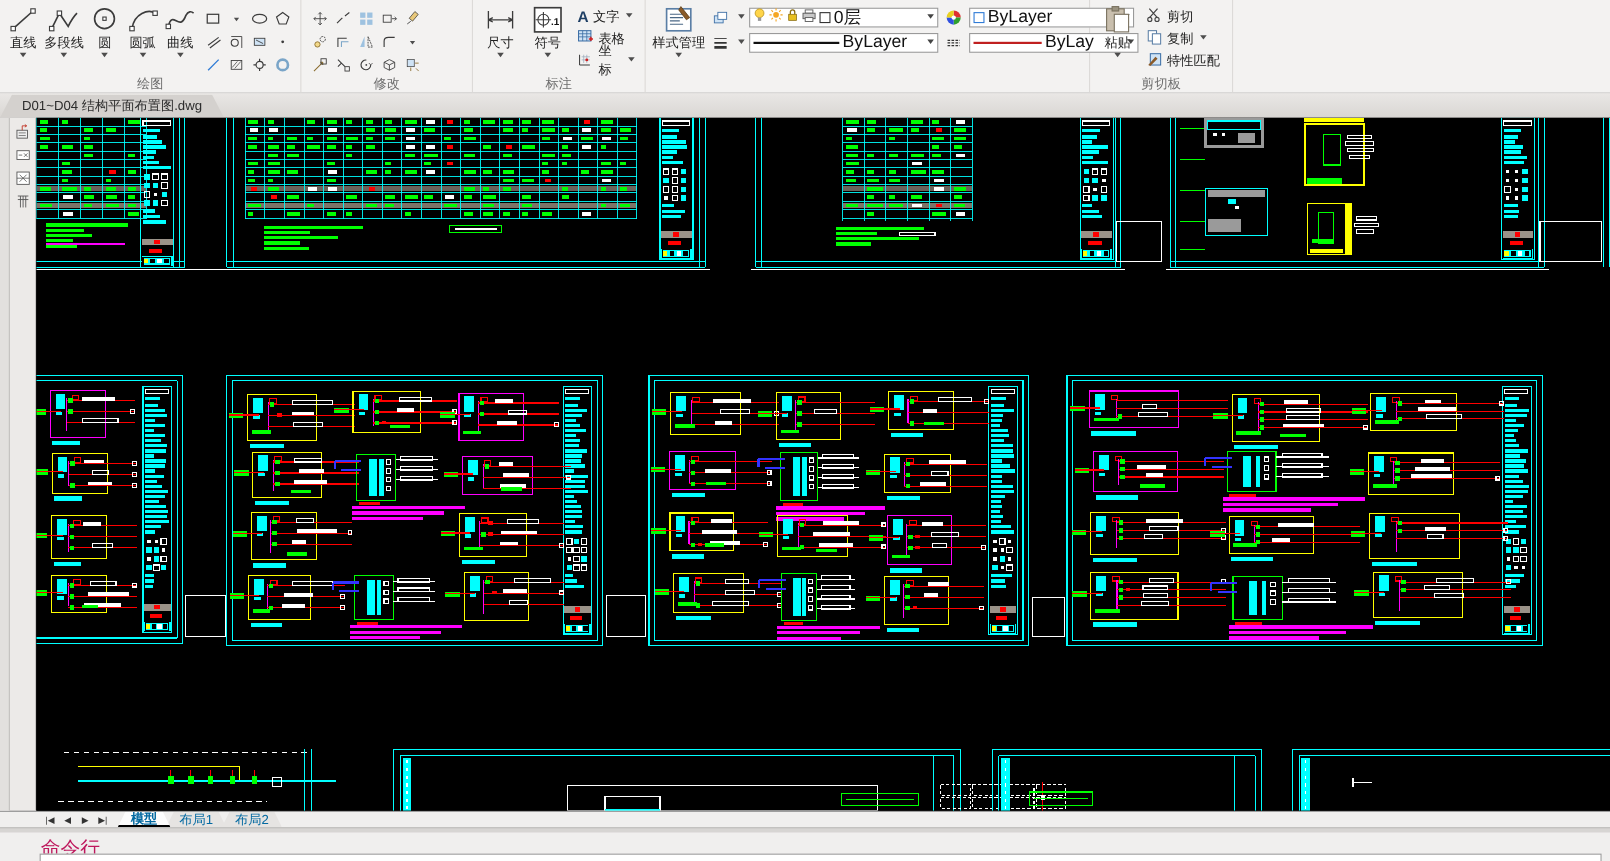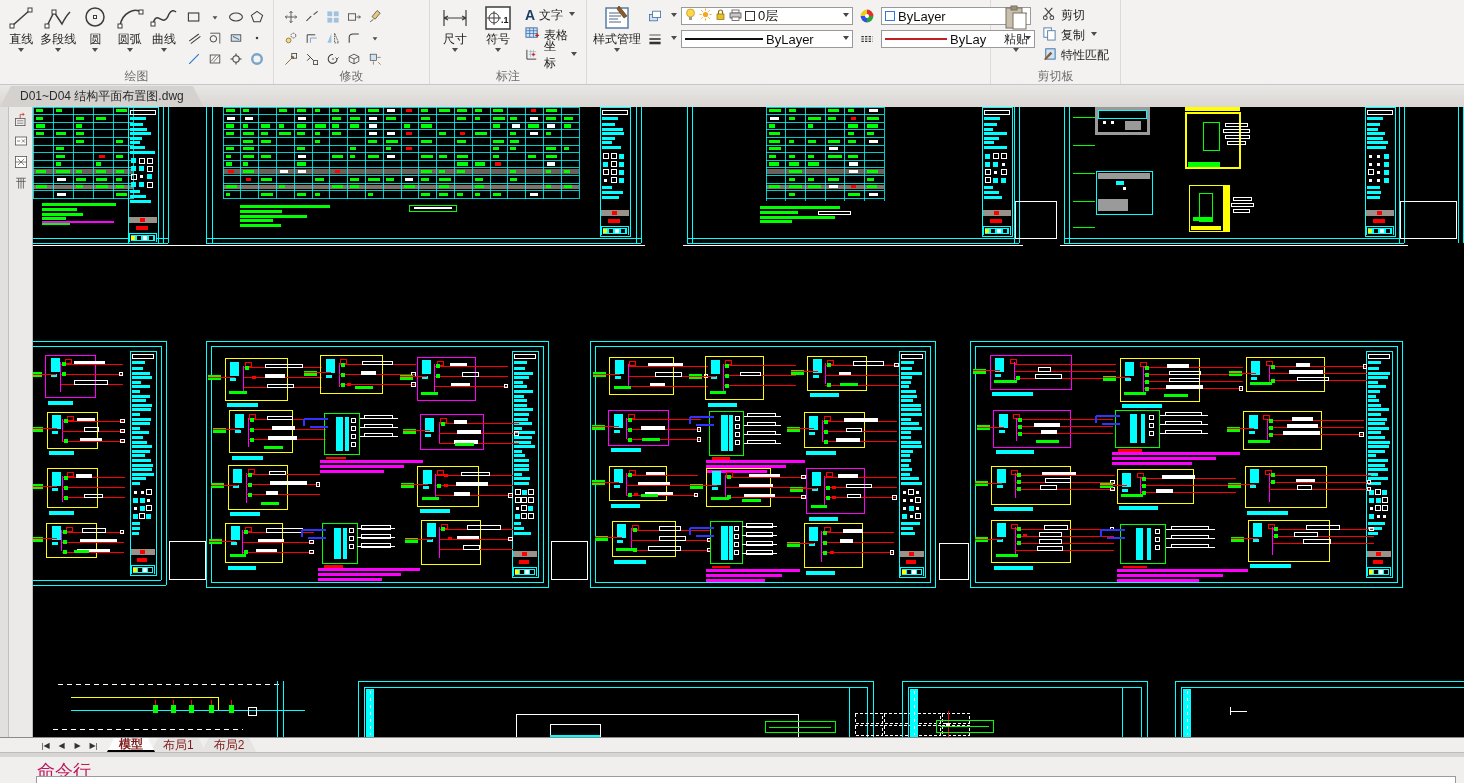--- a/index.html
+++ b/index.html
@@ -22,7 +22,7 @@
 .rowbtn{display:flex;align-items:center;gap:4px;height:20px;cursor:pointer;padding:0 3px;border-radius:2px}
 .rowbtn svg{width:15px;height:15px}
 .rowcol{display:flex;flex-direction:column;justify-content:flex-start;margin-top:2px}
-.combo{display:flex;align-items:center;gap:3px;background:#fff;border:1px solid #9a9a9a;height:18px;padding:0 3px;font-size:13px;color:#111;cursor:pointer}
+.combo{display:flex;align-items:center;gap:3px;background:#fff;border:1px solid #9a9a9a;height:18px;padding:0 3px;font-size:16px;color:#111;cursor:pointer}
 .combo .car{margin-left:auto;width:0;height:0;border:3px solid transparent;border-top:4px solid #444}
 .proprows{display:flex;flex-direction:column;gap:5px;margin-top:4px}
 .proprow{display:flex;align-items:center;gap:4px}

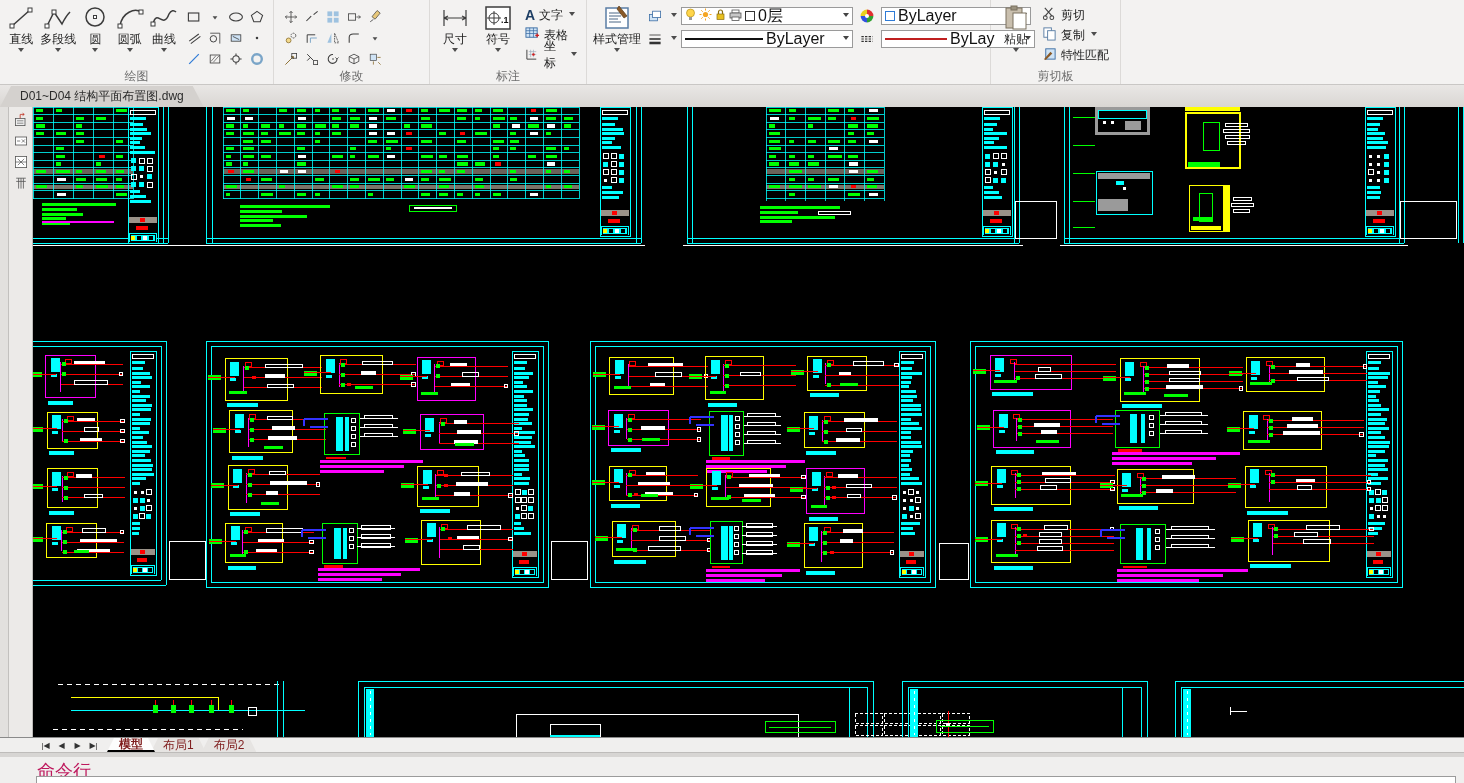--- a/index.html
+++ b/index.html
@@ -47,7 +47,7 @@
 .layoutbar{height:15px;background:#f0efee;border-top:1px solid #8a8a8a;display:flex;align-items:stretch;font-size:11px}
 .lnav{display:flex;align-items:center;gap:1px;padding:0 6px 0 38px;color:#444}
 .lnav span{width:15px;text-align:center;font-size:8px;cursor:pointer;color:#333}
-.ltab{padding:0 12px;display:flex;align-items:center;cursor:pointer;background:#e6e4e2;color:#7f1d1d;
+.ltab{padding:0 12px;display:flex;align-items:center;cursor:pointer;background:#e6e4e2;color:#0369a1;
  clip-path:polygon(7px 0,calc(100% - 7px) 0,100% 100%,0 100%);margin-right:-4px;font-size:12px}
 .ltab.active{background:#fdfdfd;font-weight:bold;border-bottom:2px solid #000;z-index:2}
 

